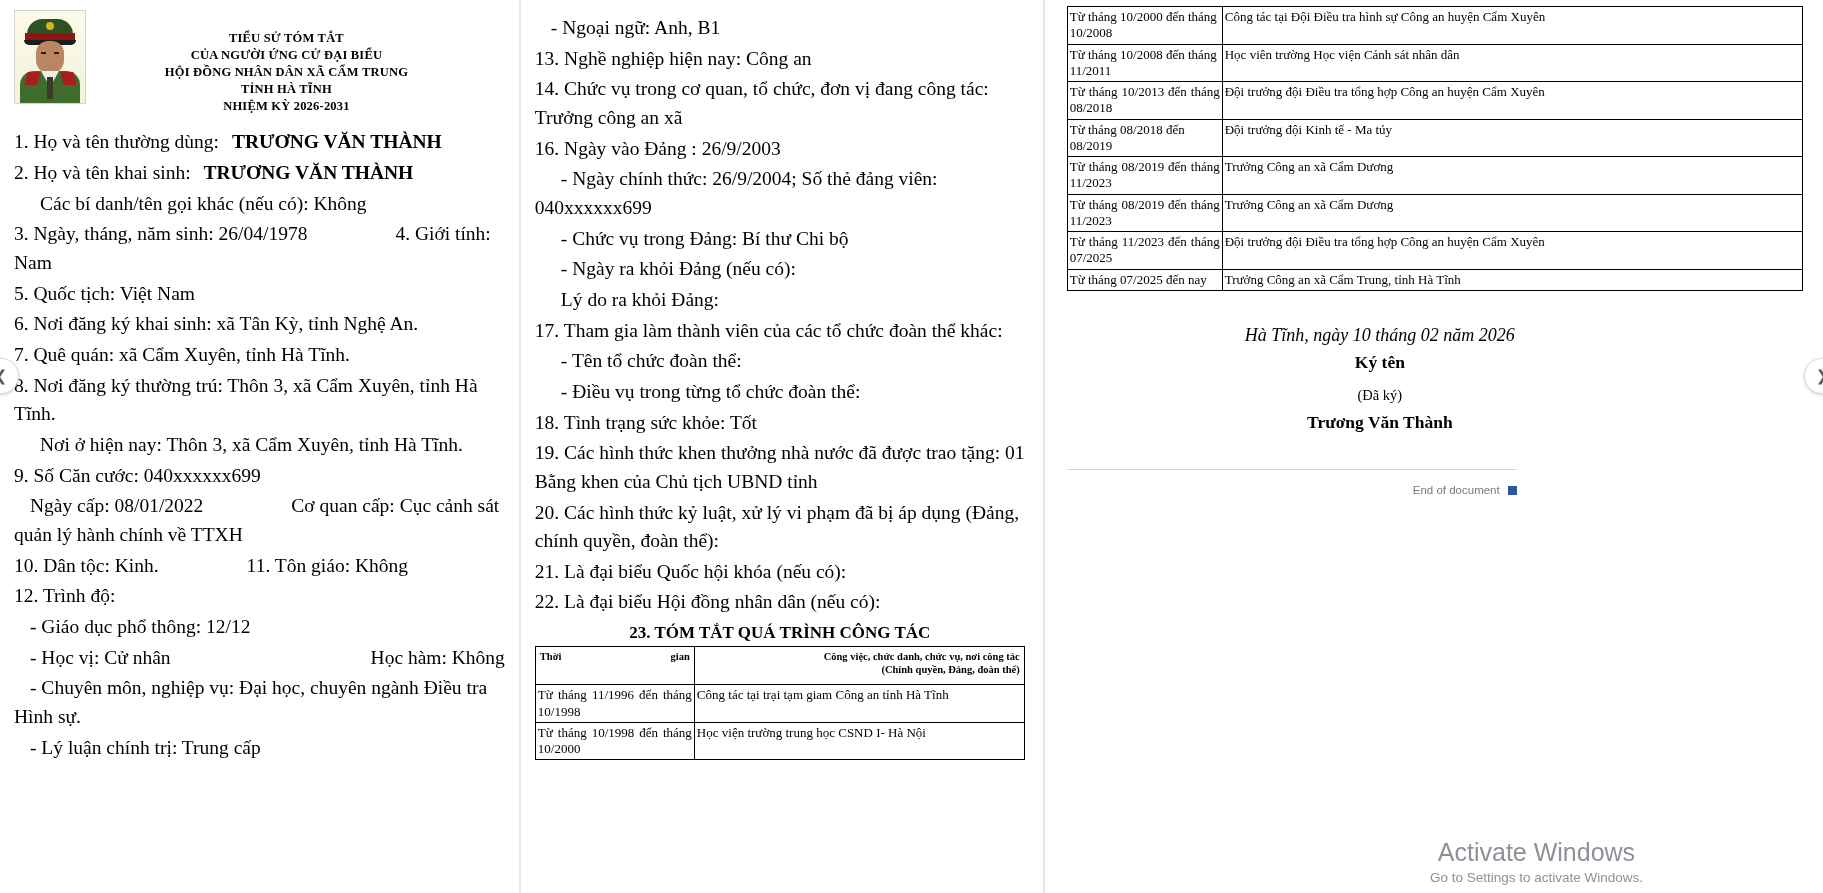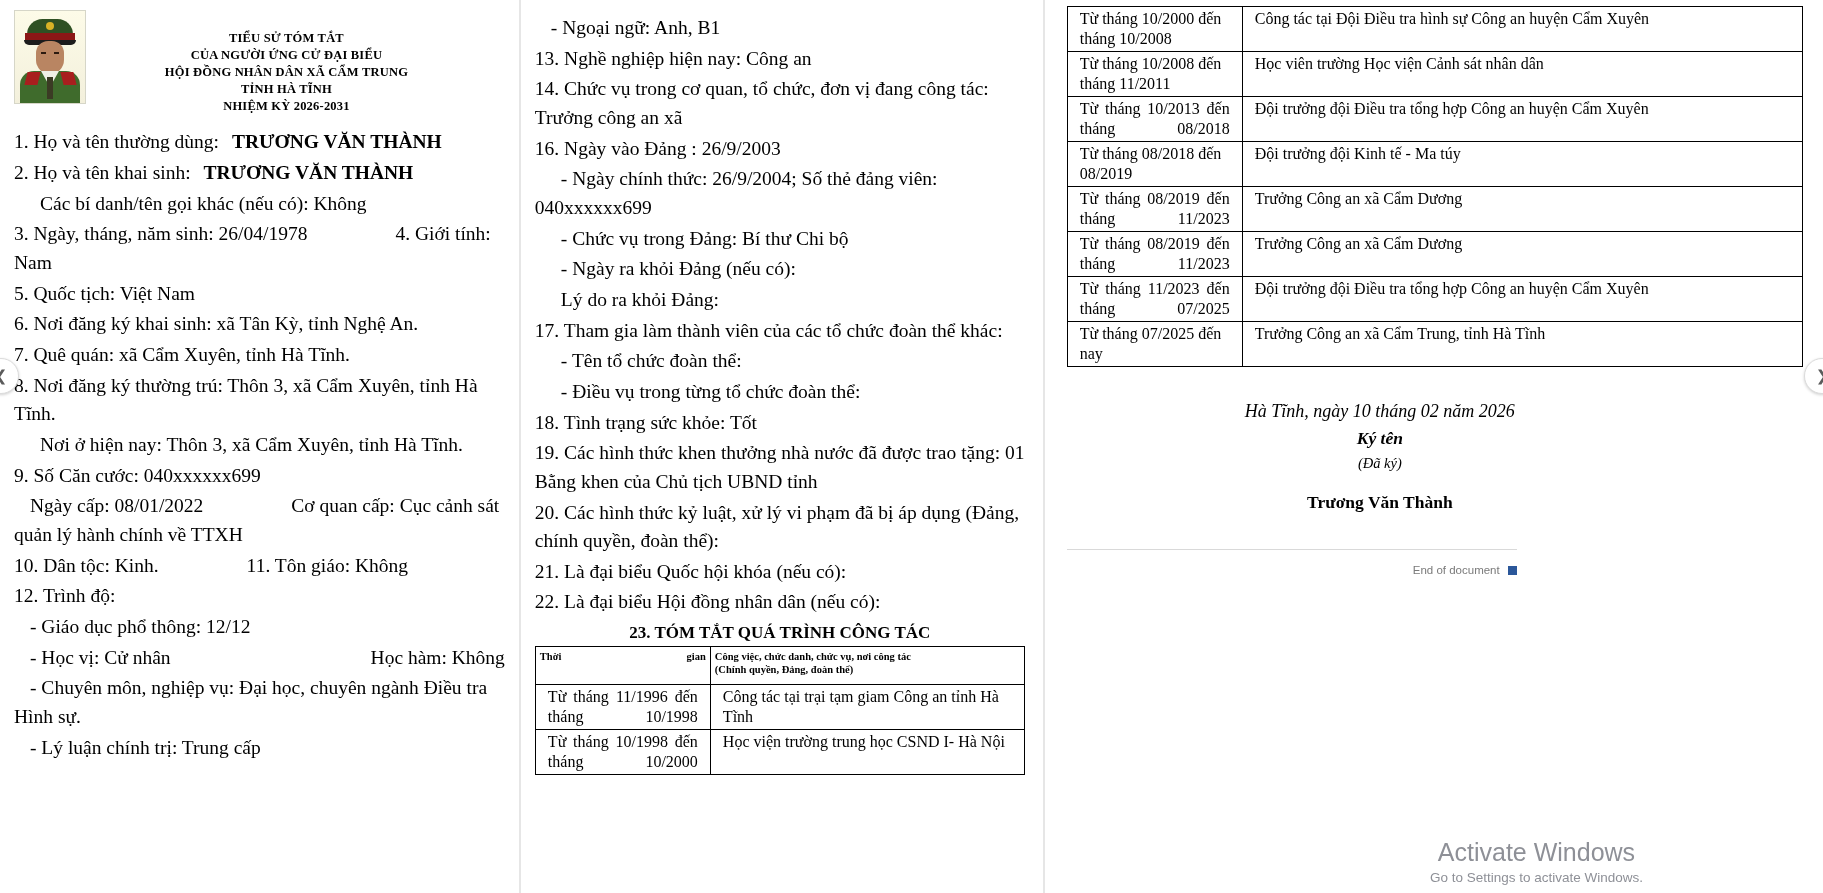--- a/index.html
+++ b/index.html
@@ -150,8 +150,8 @@
   table.career td, table.career th {
     border: 1px solid #000000;
     vertical-align: top;
-    padding: 2px 12px;
-    font-size: 16px;
+    padding: 2px 2px;
+    font-size: 13px;
     line-height: 1.25;
   }
   table.career th {

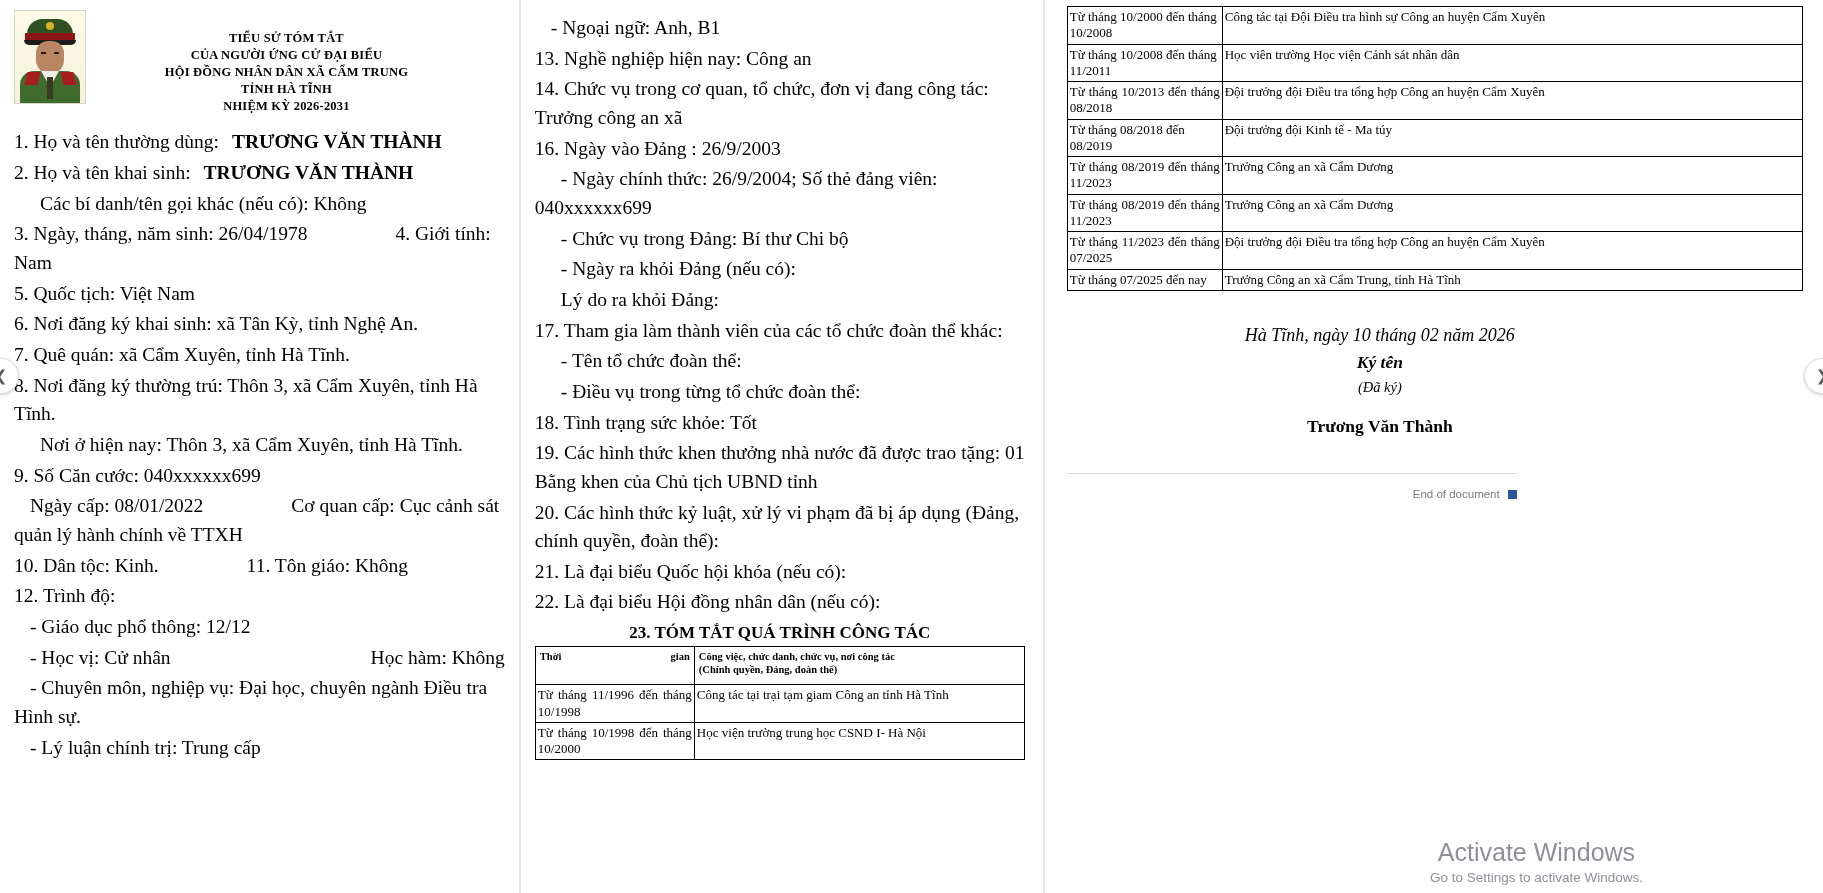--- a/index.html
+++ b/index.html
@@ -180,8 +180,7 @@
   .sign-label {
     font-weight: bold;
     font-size: 17.5px;
-    margin-bottom: 6px;
-    font-style: italic;
+    margin-bottom: 14px;
   }
   .sign-signed {
     font-style: italic;

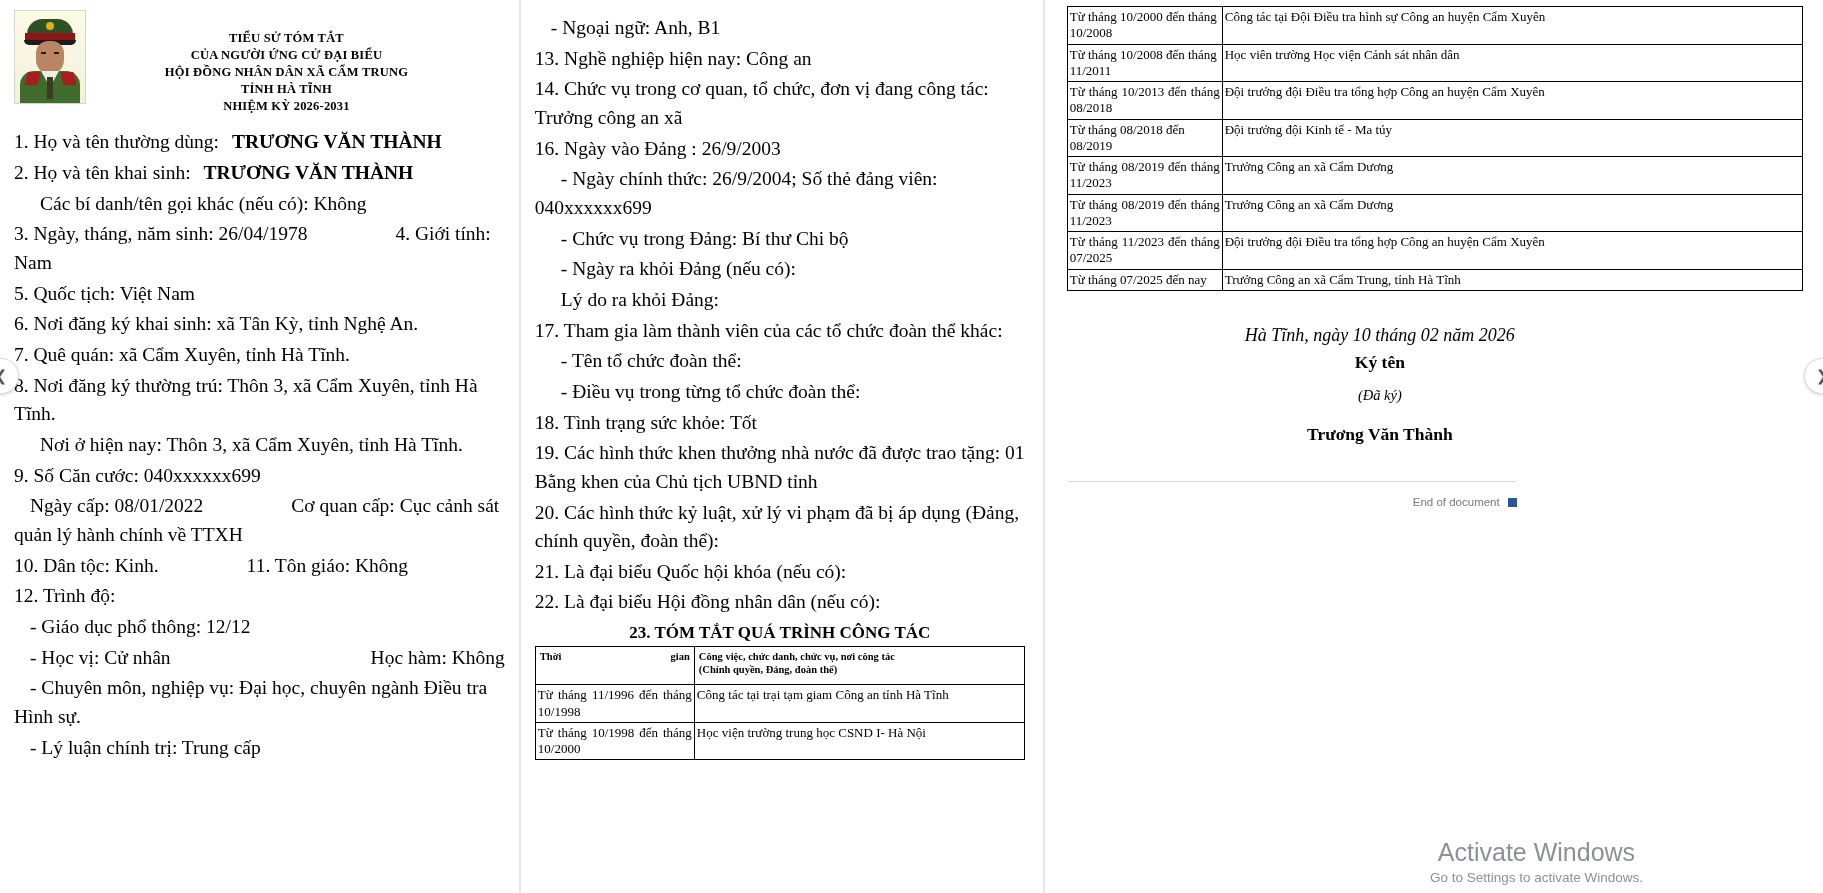--- a/index.html
+++ b/index.html
@@ -183,9 +183,8 @@
     margin-bottom: 14px;
   }
   .sign-signed {
-    font-style: italic;
     font-size: 14.5px;
-    margin-bottom: 20px;
+    margin-bottom: 8px;
   }
   .sign-name {
     font-weight: bold;

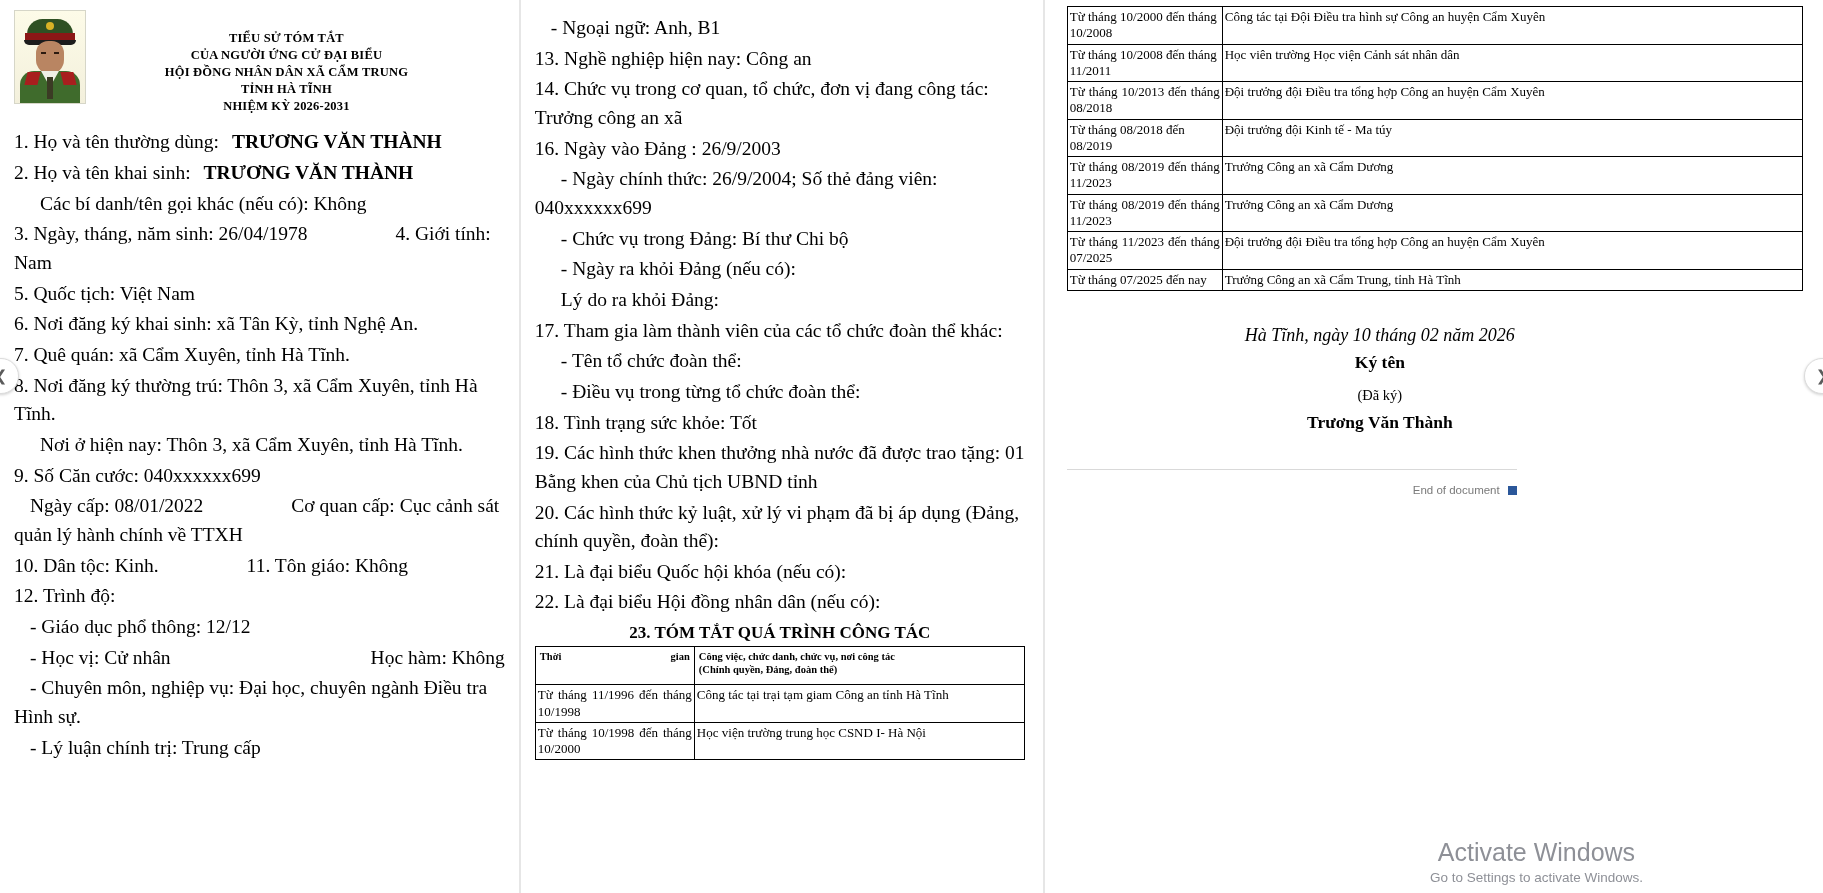--- a/index.html
+++ b/index.html
@@ -155,7 +155,7 @@
     line-height: 1.25;
   }
   table.career th {
-    text-align: left;
+    text-align: right;
     font-weight: bold;
     font-size: 10.5px;
     padding: 3px 4px 8px 4px;

